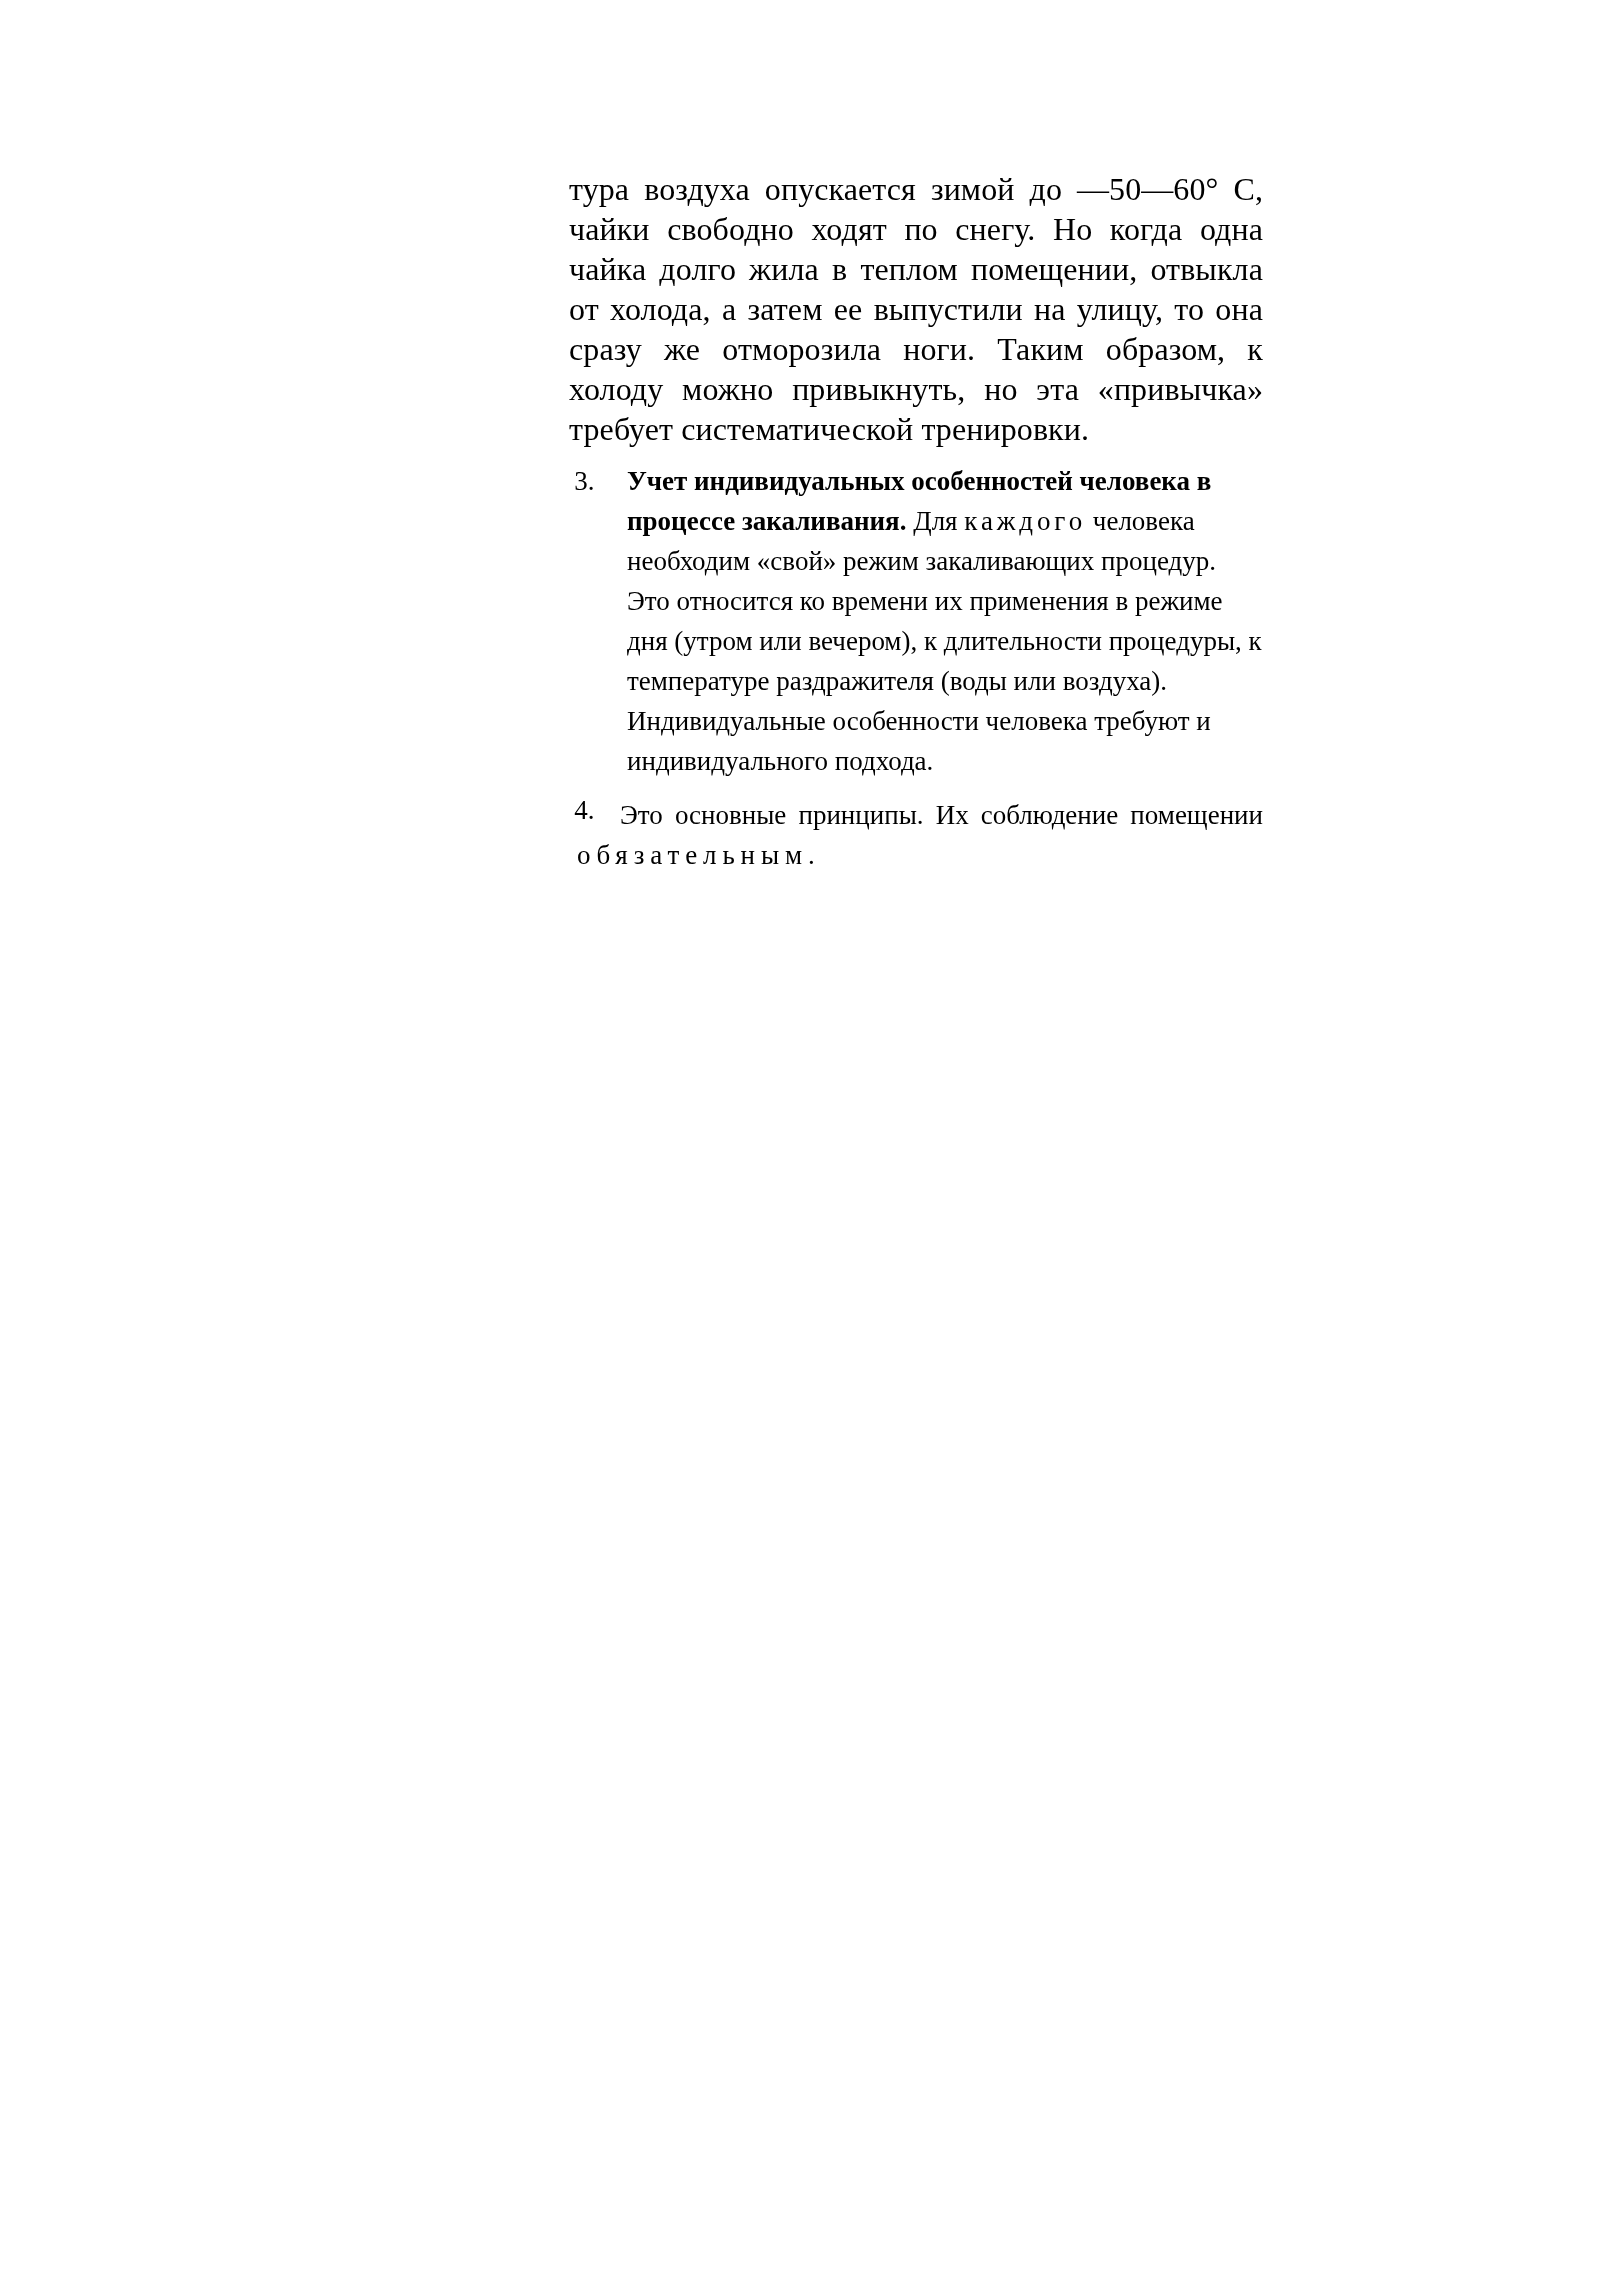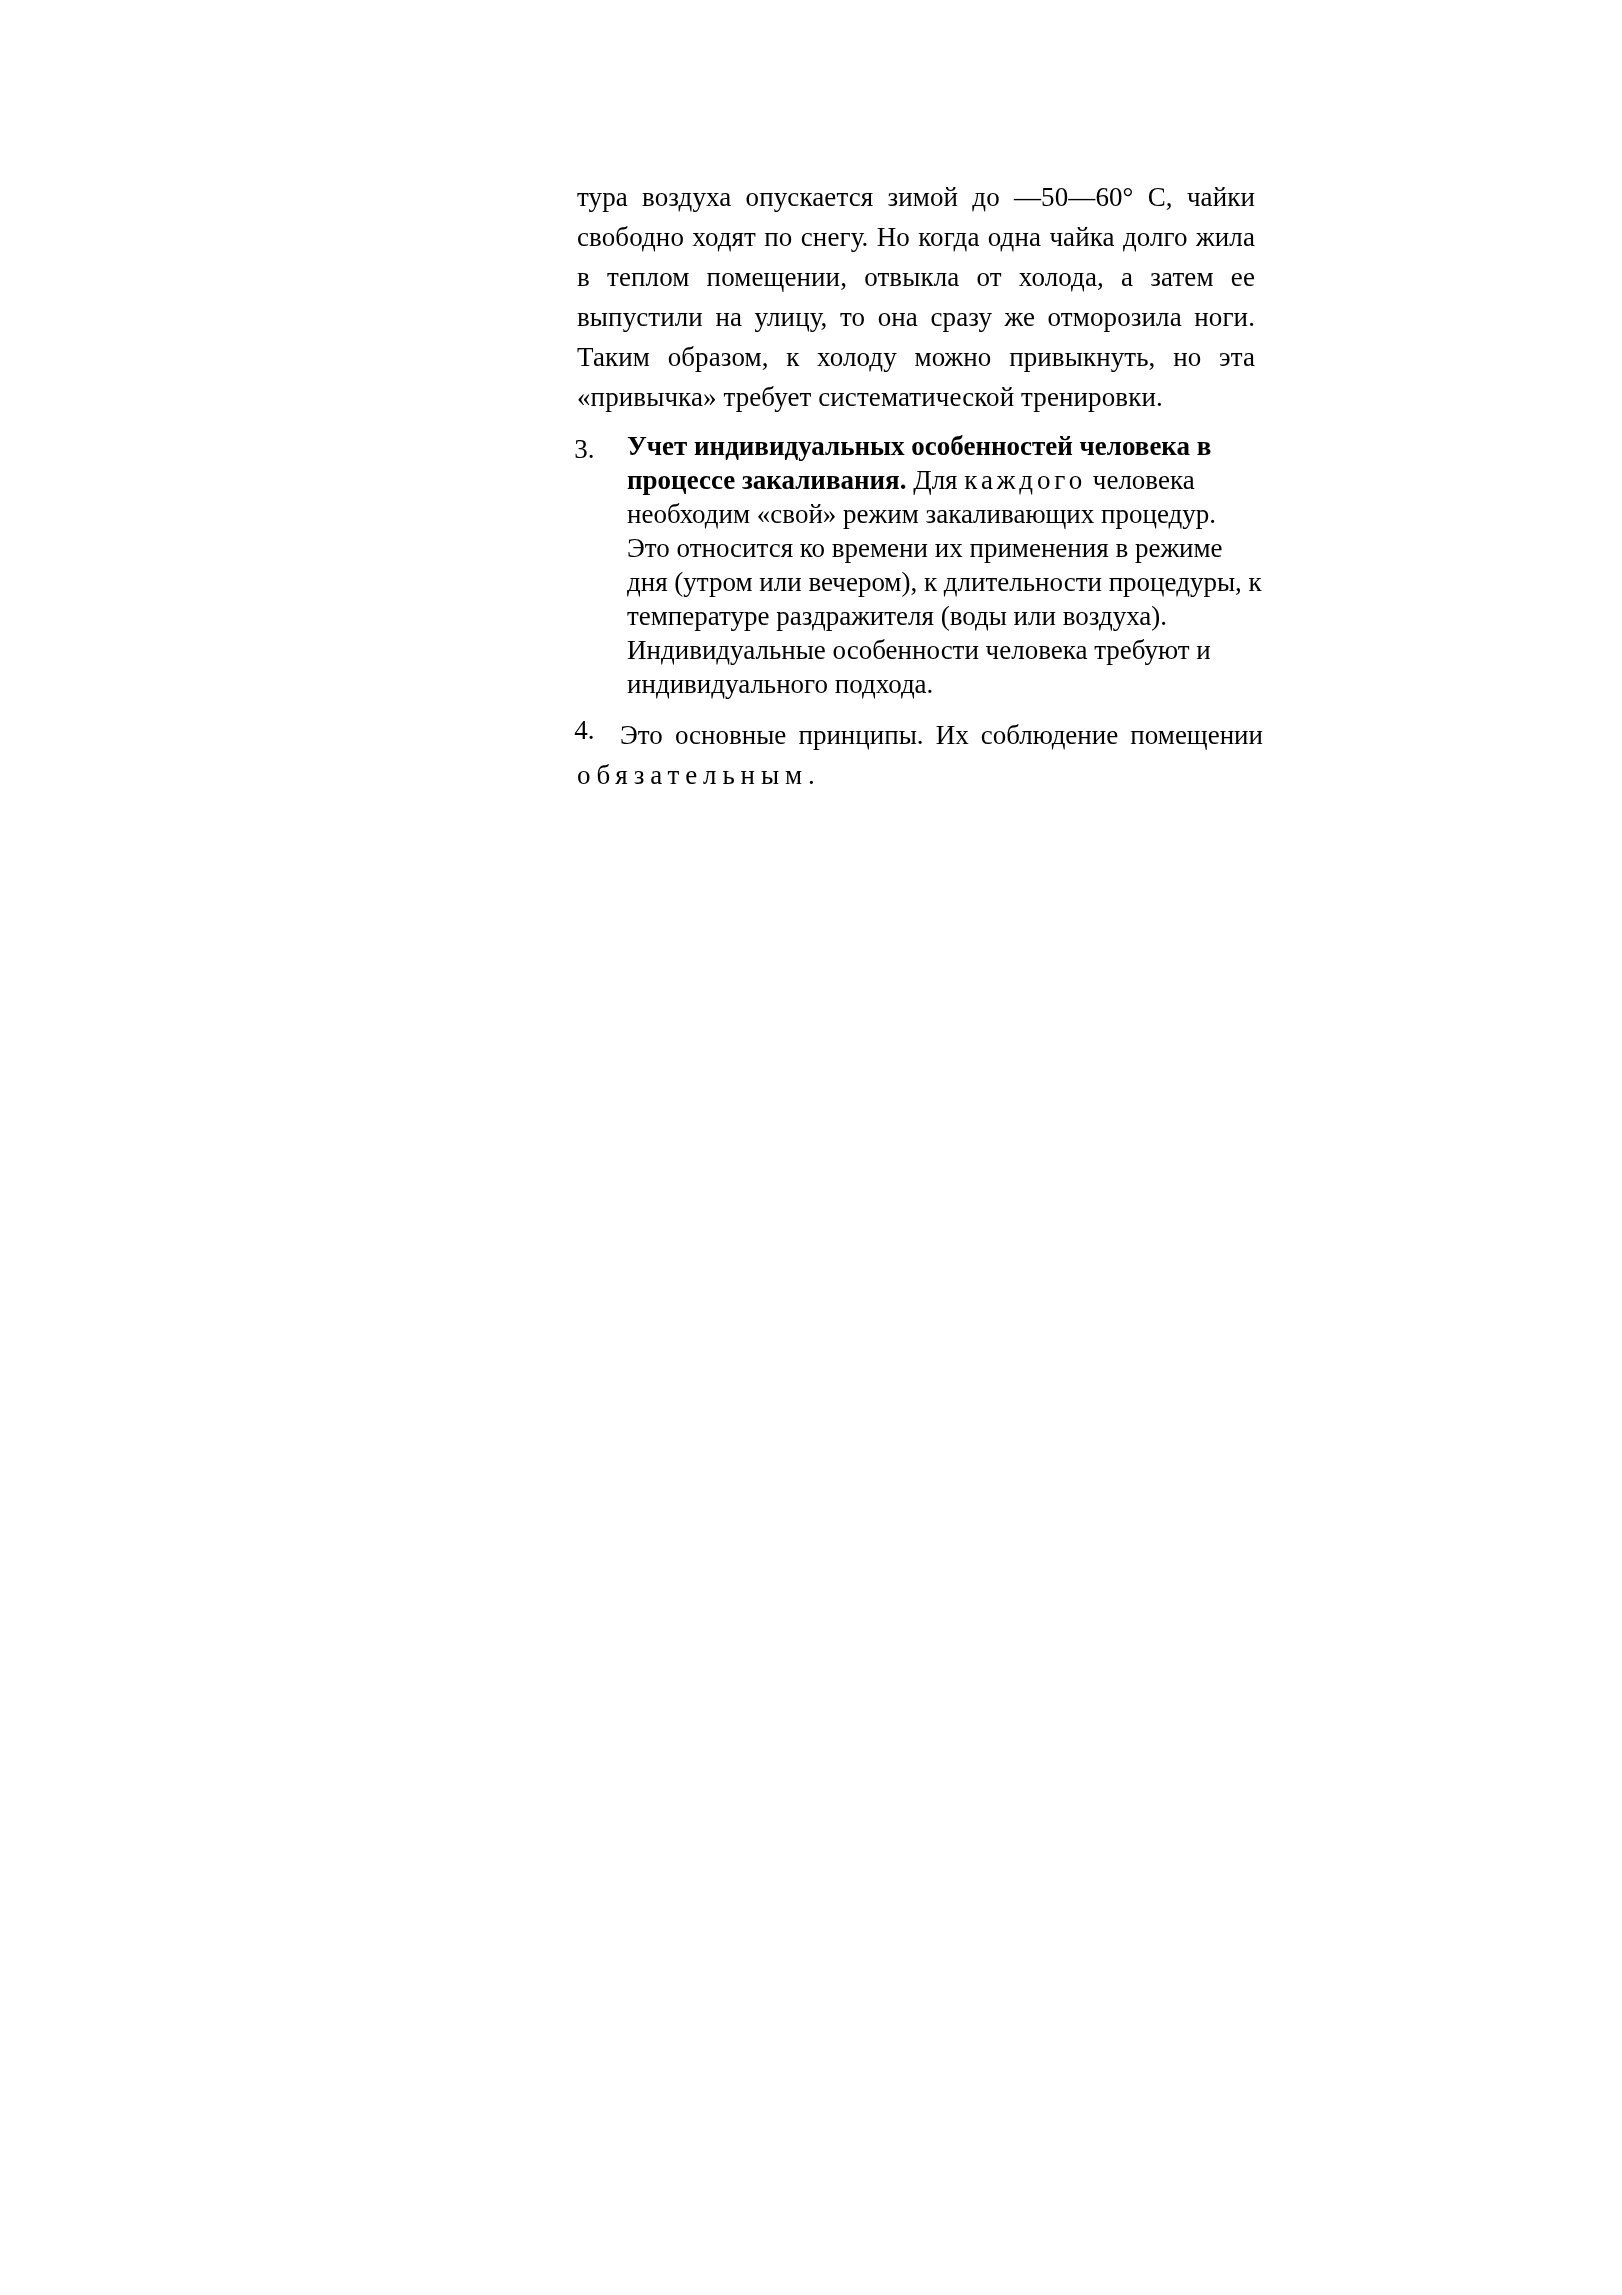--- a/index.html
+++ b/index.html
@@ -33,11 +33,11 @@
   }
 
   .para {
-    font-size: 27px;
+    font-size: 32px;
     line-height: 40px;
     text-align: justify;
     text-justify: inter-word;
-    margin: 8px;
+    margin: 0;
     letter-spacing: 0.1px;
   }
 

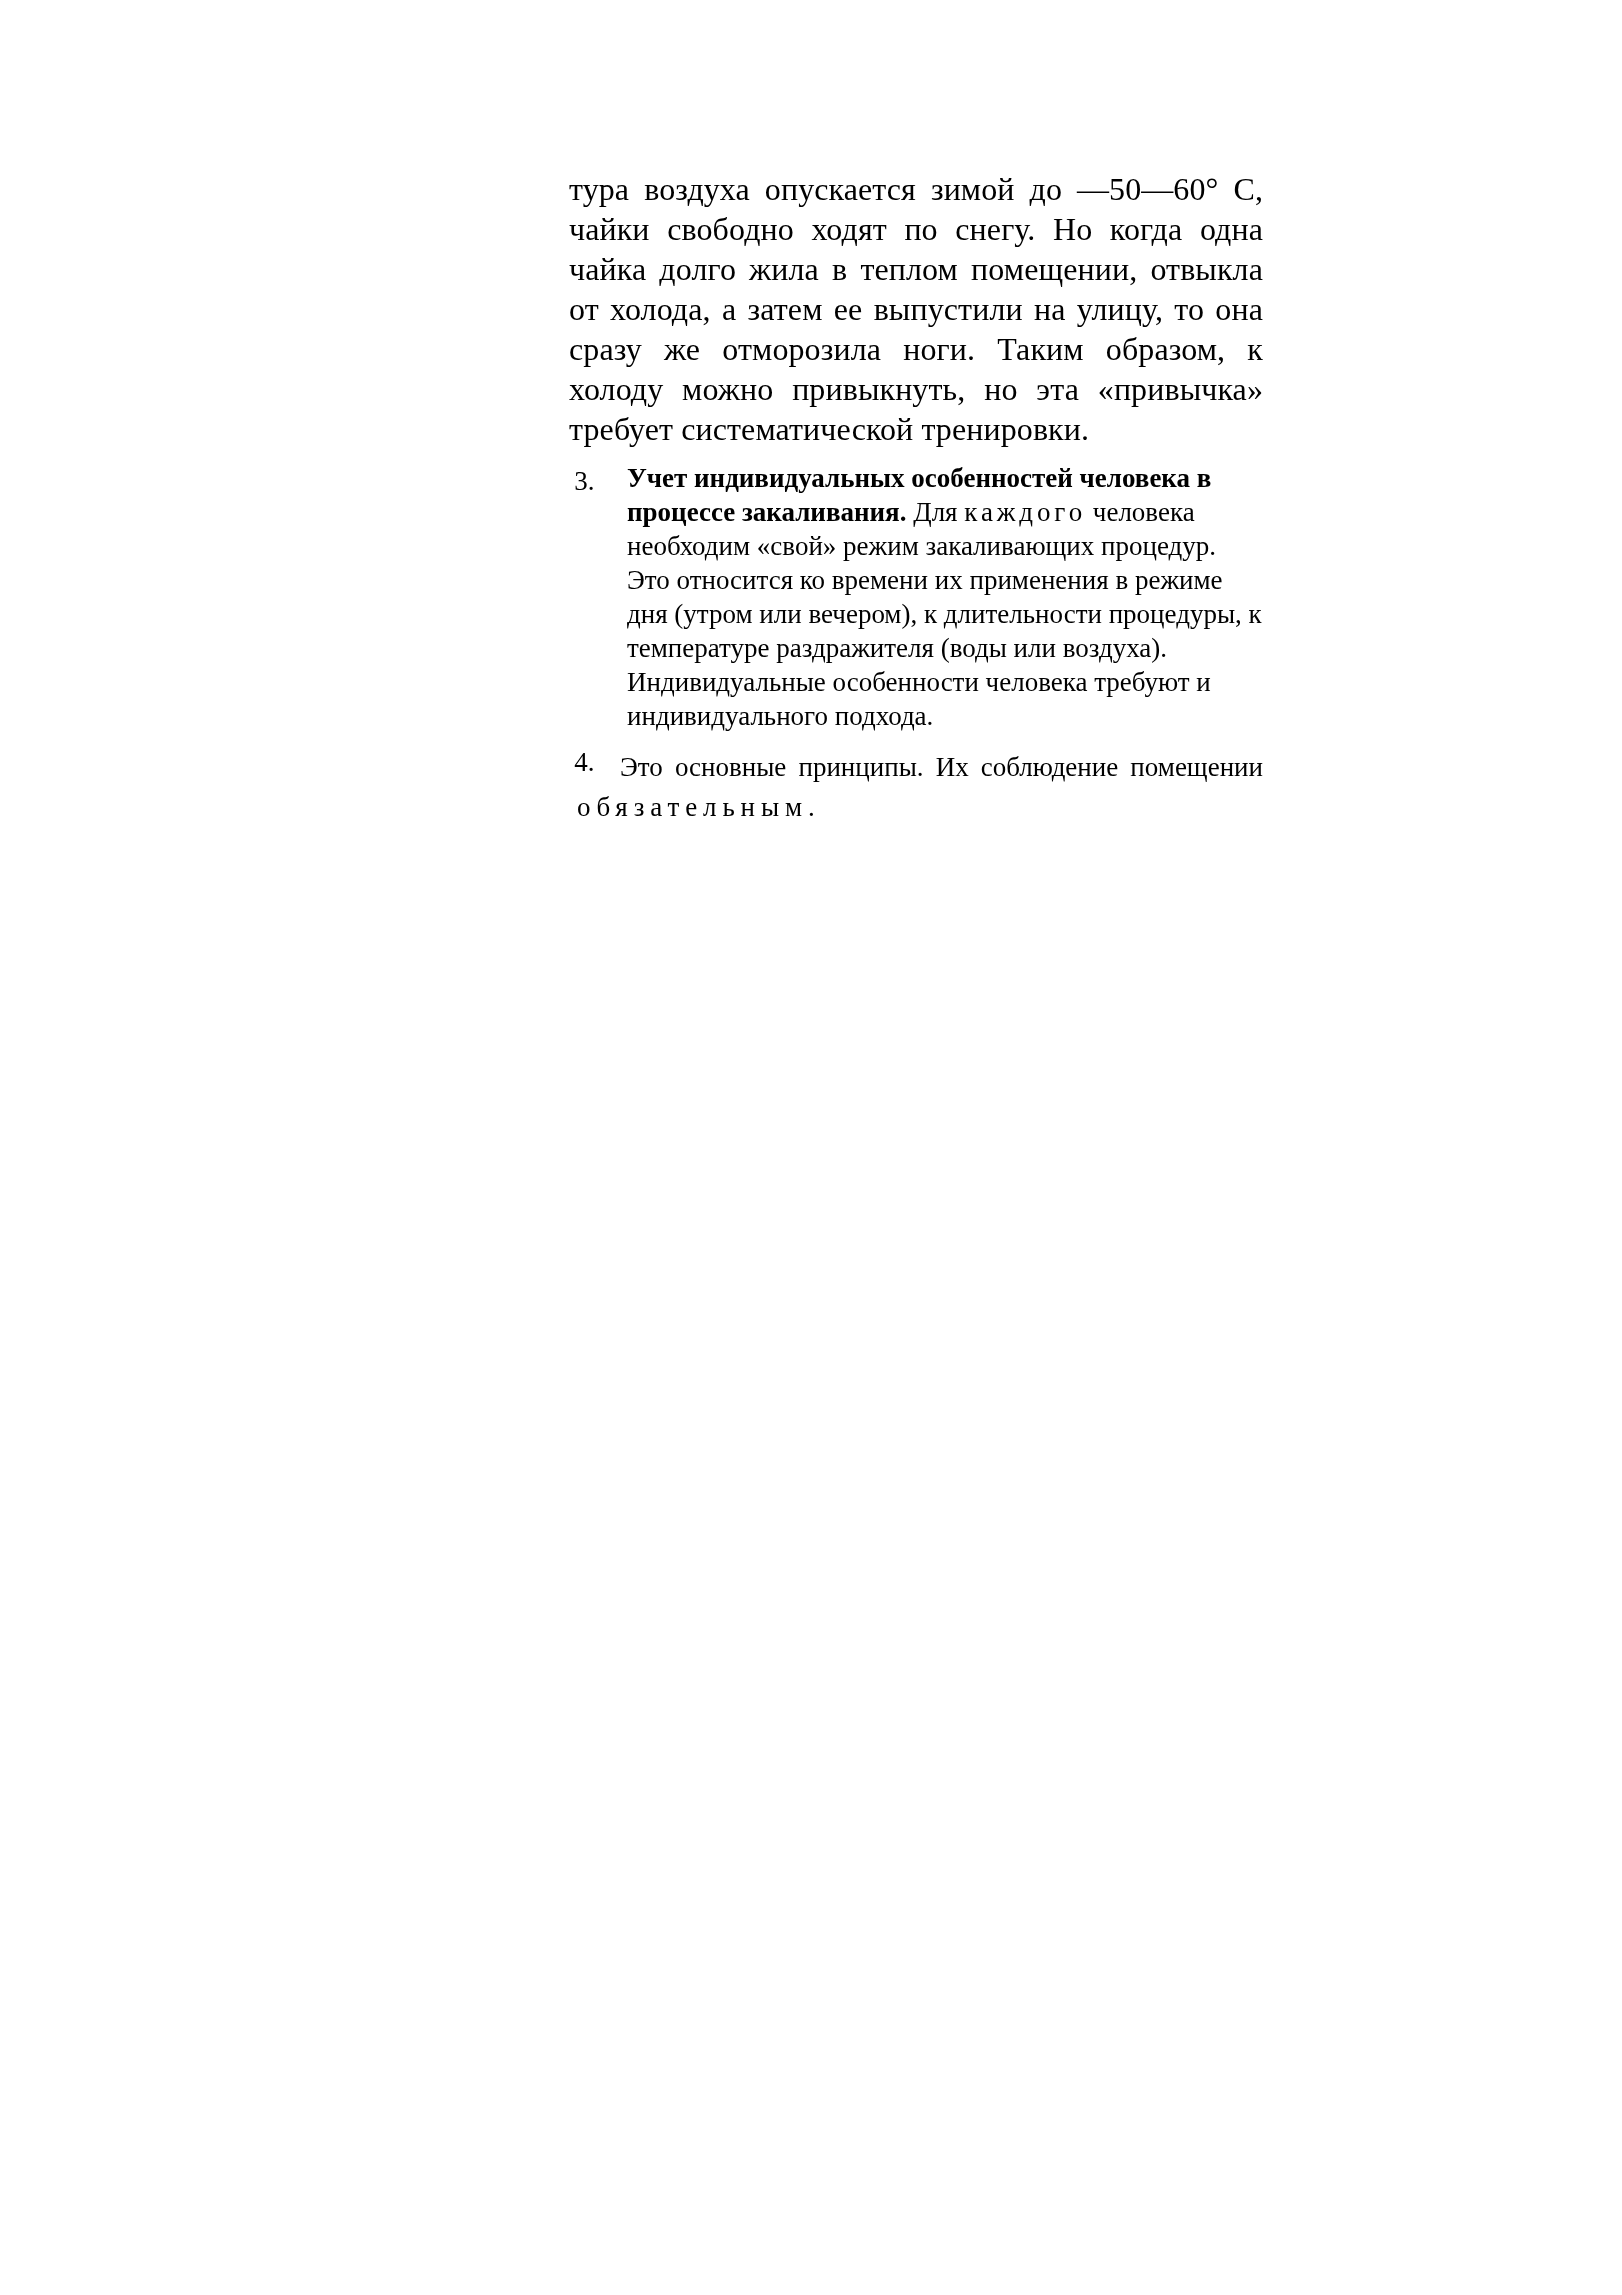--- a/index.html
+++ b/index.html
@@ -68,7 +68,7 @@
   }
   .num-item .body {
     font-size: 27px;
-    line-height: 34px;
+    line-height: 40px;
     text-align: justify;
   }
   .bold-lead {

